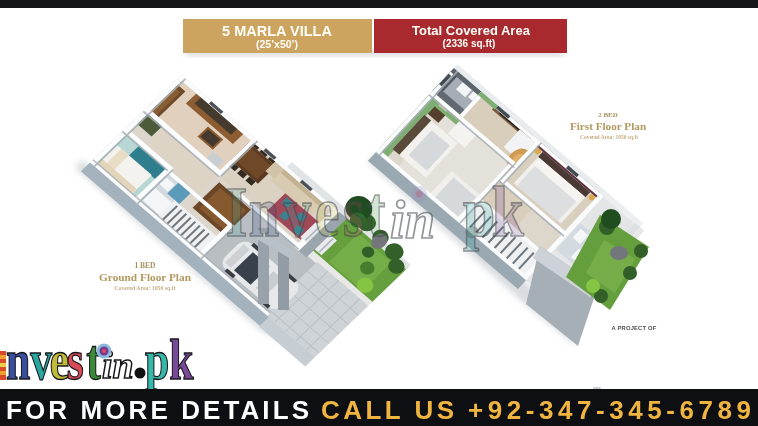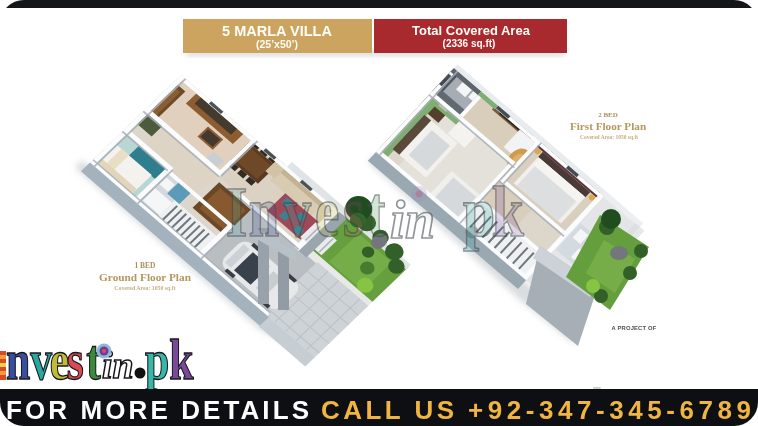--- a/index.html
+++ b/index.html
@@ -4,7 +4,7 @@
 <style>
 html,body{margin:0;padding:0;background:#fff;}
 #stage{position:relative;width:758px;height:426px;overflow:hidden;background:#fff;
-font-family:"Liberation Sans",sans-serif;border-radius:24px;}
+font-family:"Liberation Sans",sans-serif;}
 svg{position:absolute;left:0;top:0;}
 </style>
 </head>

